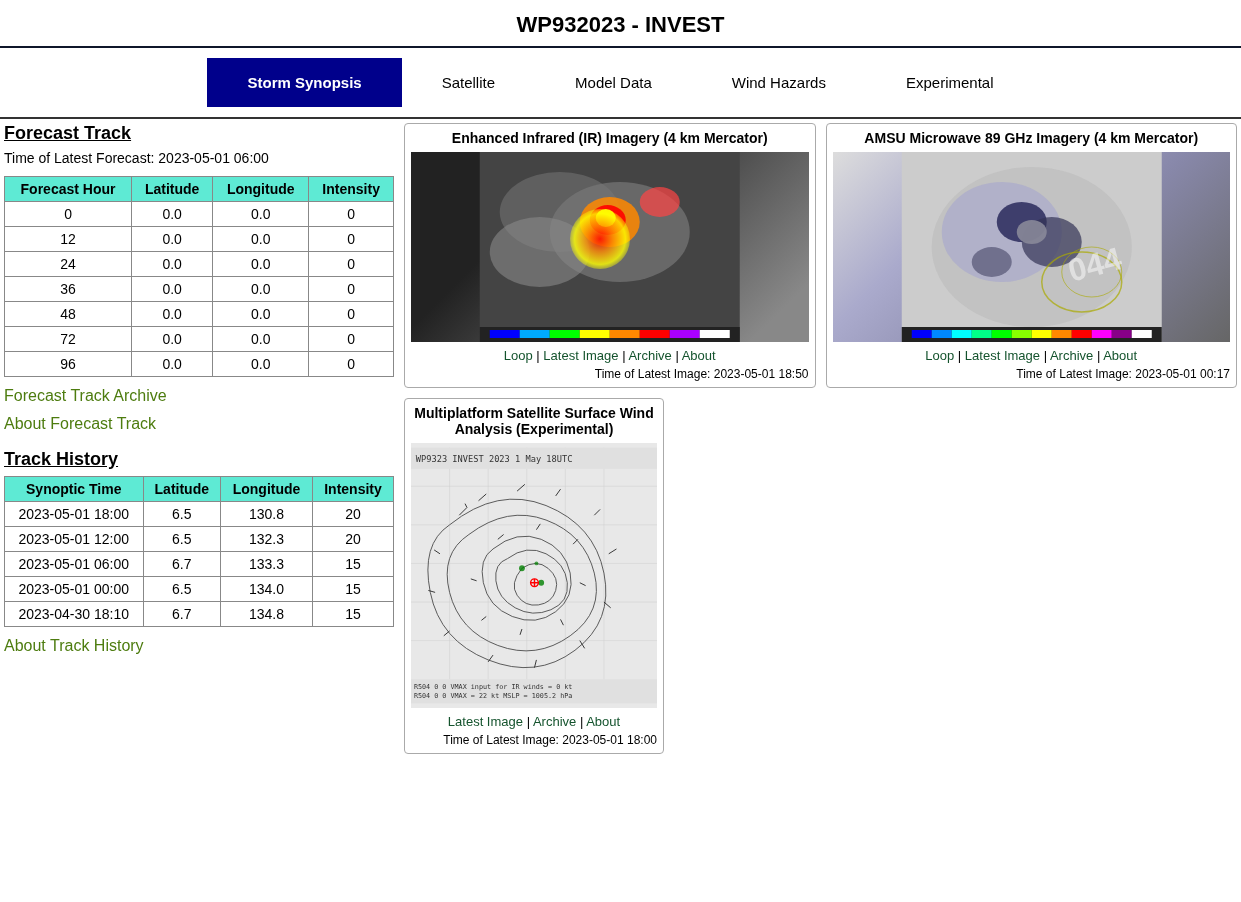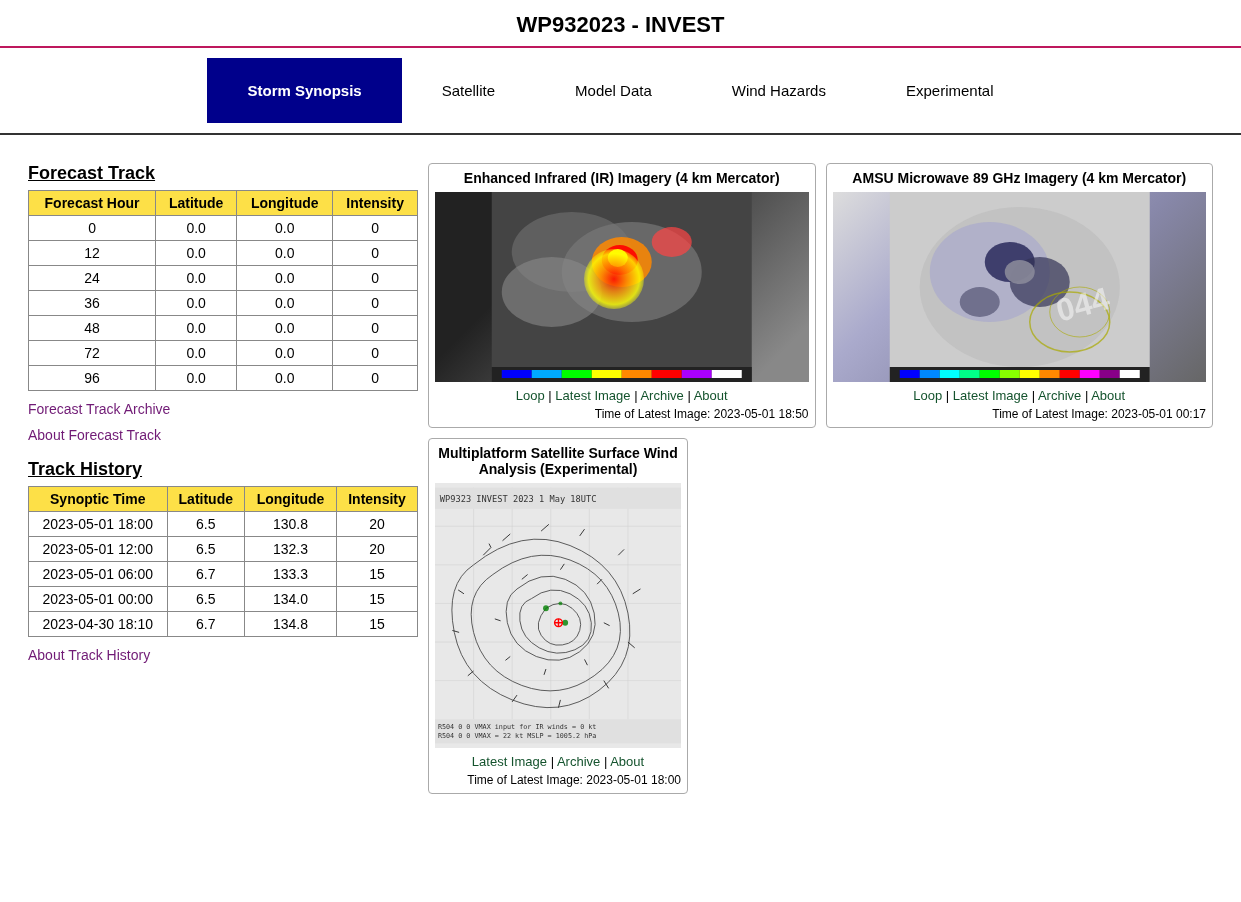--- a/index.html
+++ b/index.html
@@ -10,7 +10,7 @@
       font-size: 22px;
       font-weight: bold;
       padding: 12px 0 8px;
-      border-bottom: 2px solid #be185d;
+      border-bottom: 2px solid #0f172a;
     }
 
     #nav-bar {

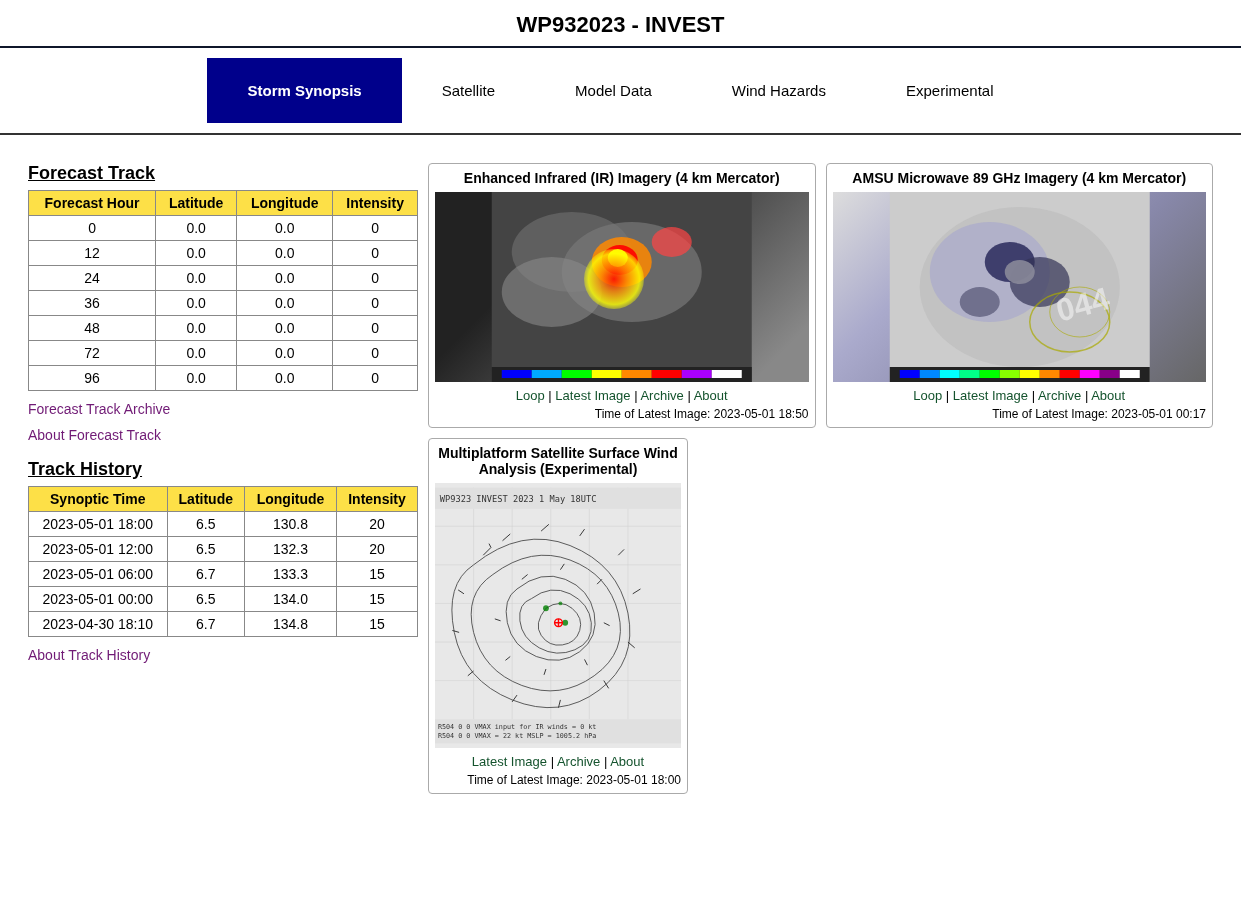--- a/index.html
+++ b/index.html
@@ -23,7 +23,7 @@
     }
 
     .nav-item {
-      padding: 24px 40px;
+      padding: 16px 40px;
       cursor: pointer;
       font-size: 15px;
       color: #000;

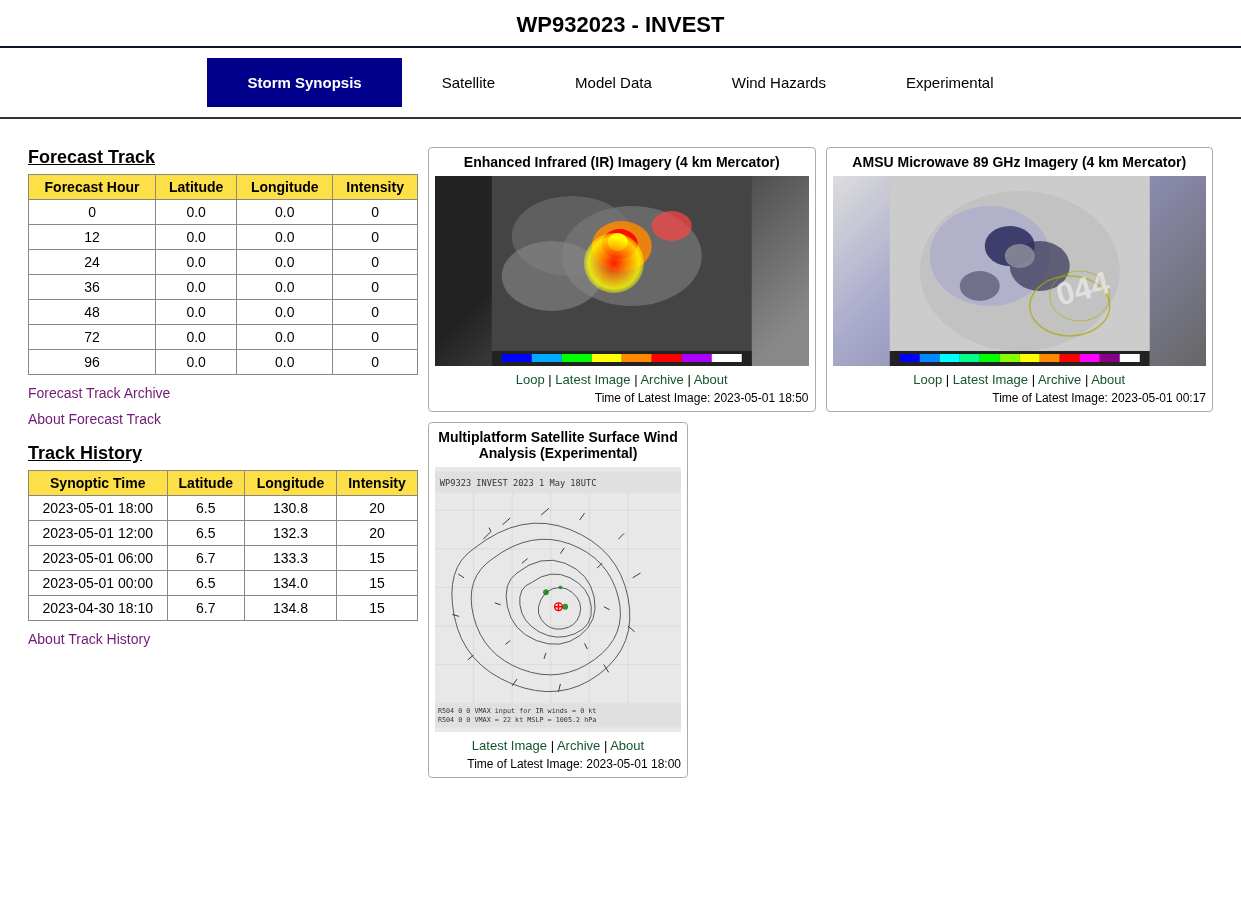--- a/index.html
+++ b/index.html
@@ -40,7 +40,7 @@
 
     #content {
       display: flex;
-      padding: 28px;
+      padding: 4px;
       gap: 10px;
     }
 

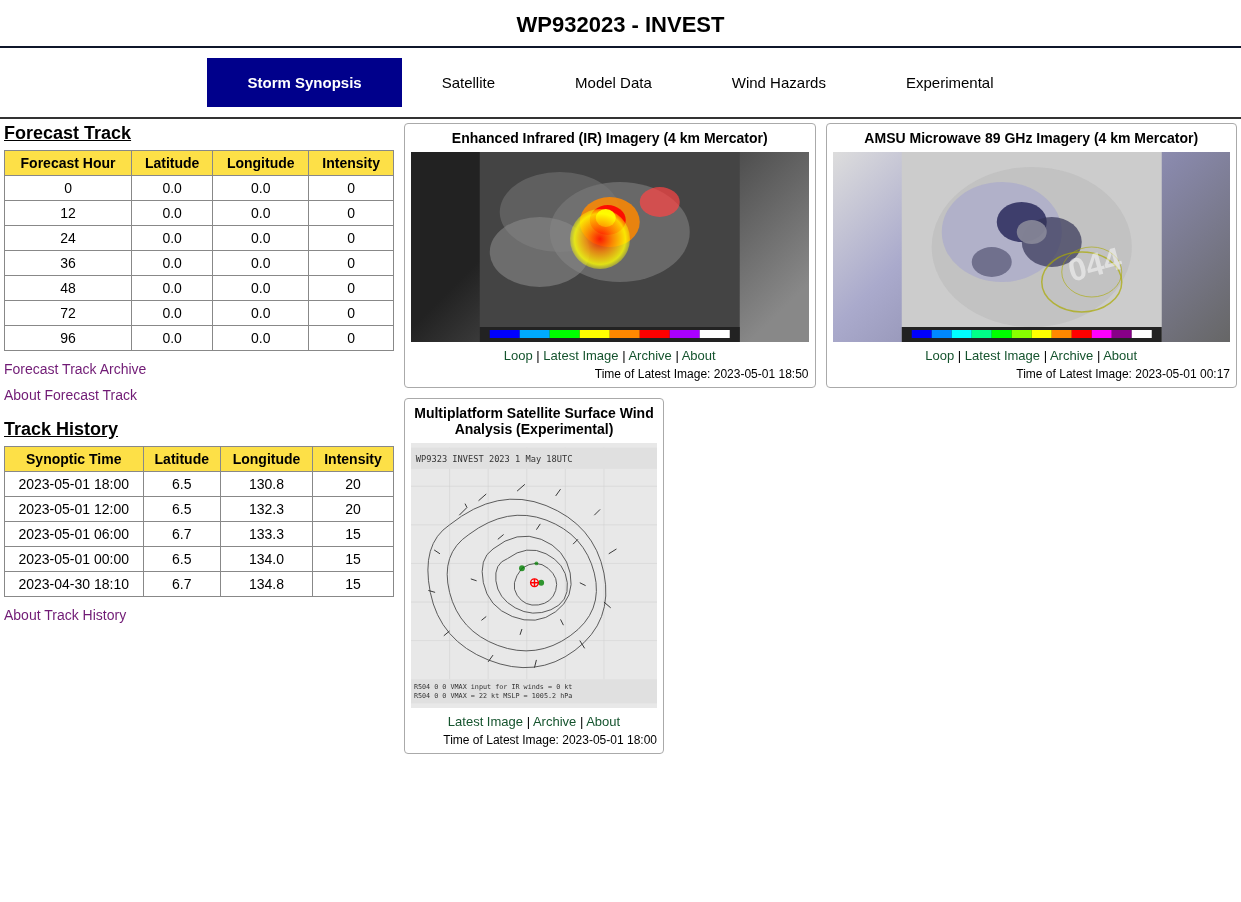--- a/index.html
+++ b/index.html
@@ -208,6 +208,7 @@
 
     <h2 class="section-title">Forecast Track</h2>
 
+    <p class="forecast-time">Time of Latest Forecast: 2023-05-01 06:00</p>
 
     <table>
       <thead>

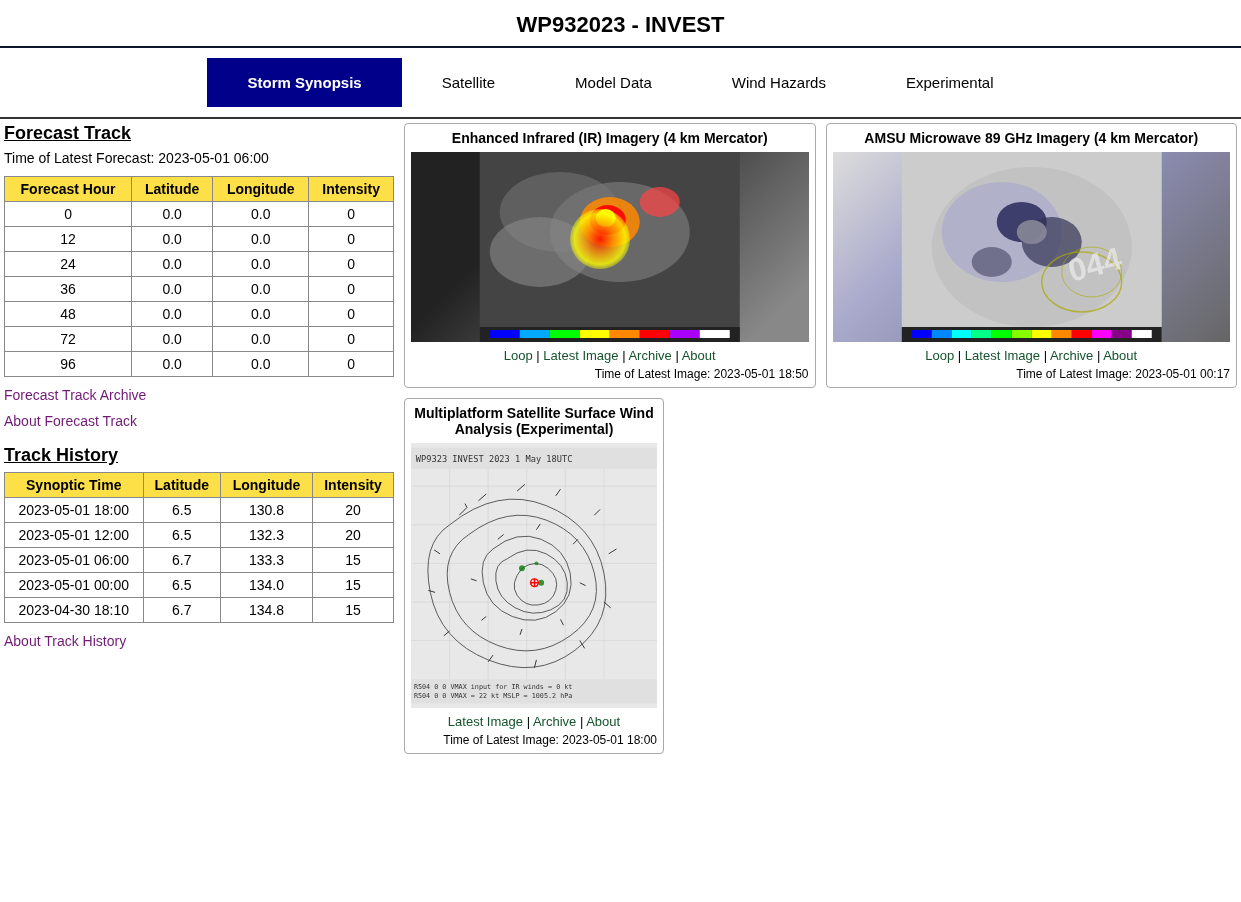--- a/index.html
+++ b/index.html
@@ -87,7 +87,7 @@
     }
 
     table th {
-      background: #fde047;
+      background: #5eead4;
       font-weight: bold;
     }
 

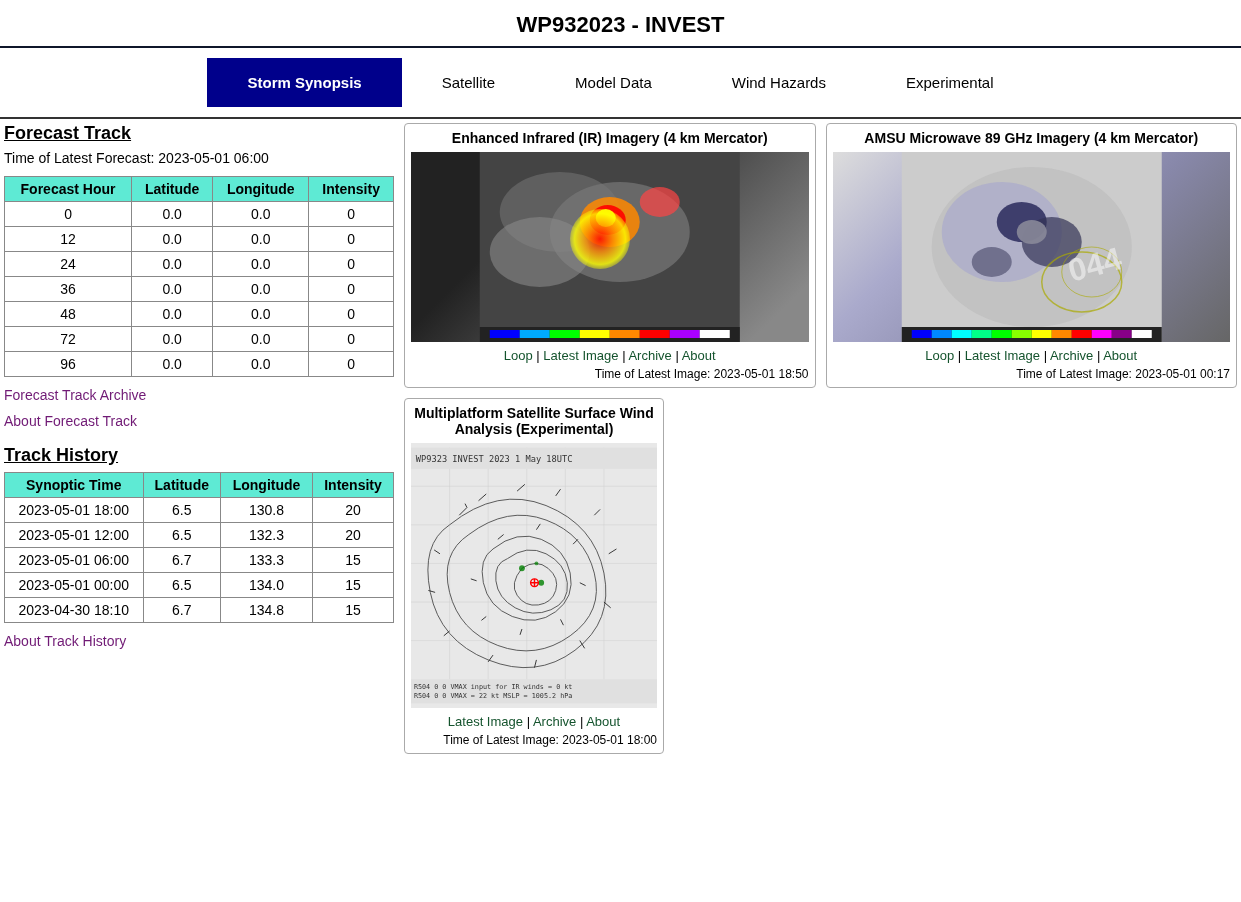--- a/index.html
+++ b/index.html
@@ -104,8 +104,8 @@
     a.section-link {
       display: block;
       margin: 8px 0;
-      font-size: 14px;
-      color: #701a75;
+      font-size: 16px;
+      color: #4d7c0f;
       text-decoration: none;
     }
 

